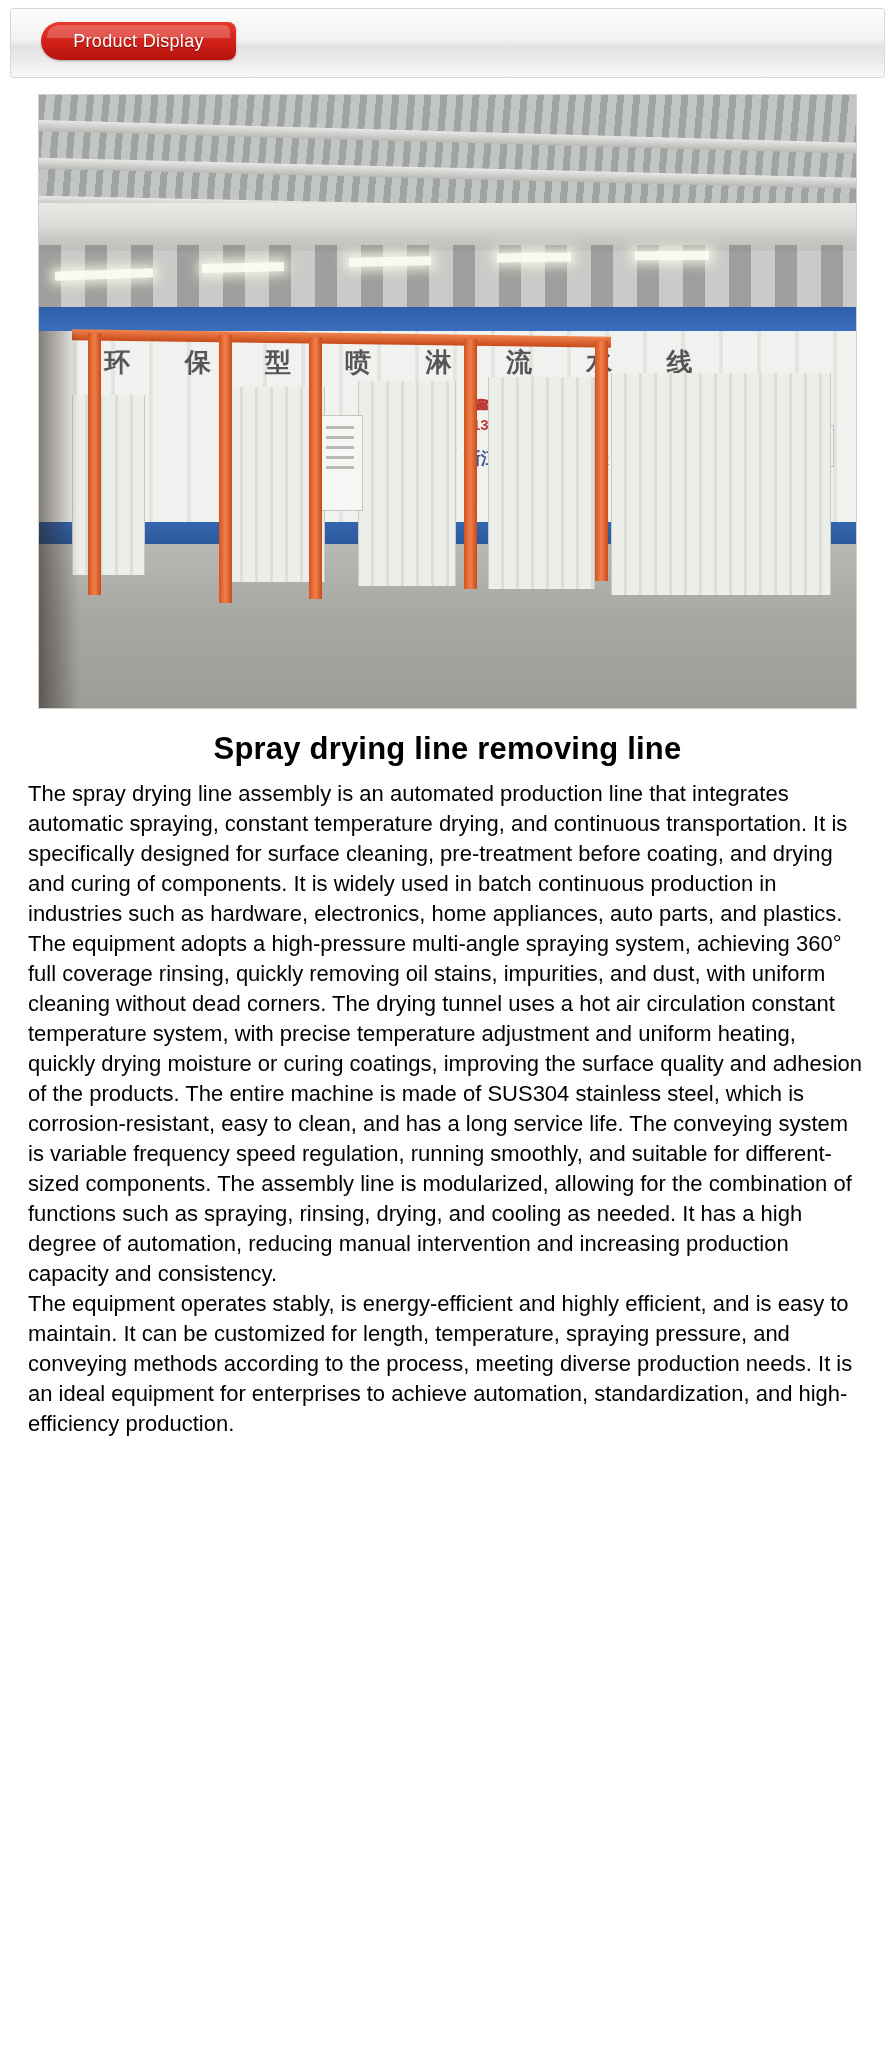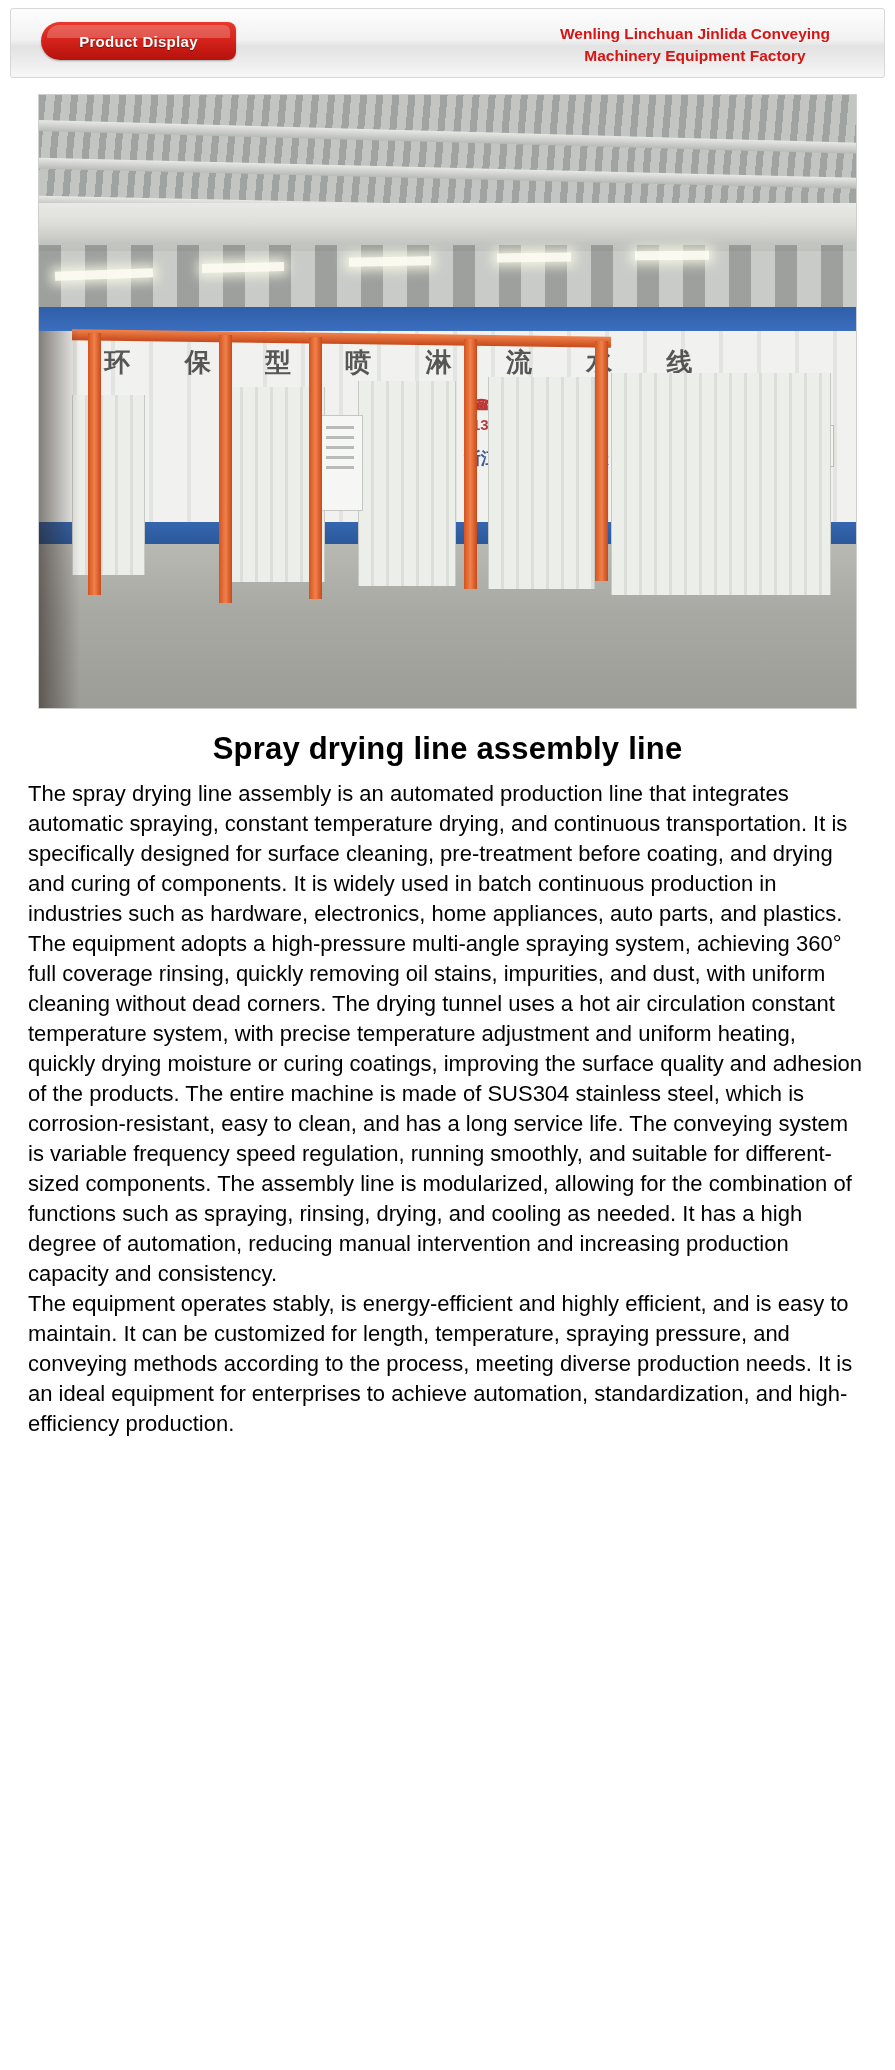--- a/index.html
+++ b/index.html
@@ -44,8 +44,8 @@
   }
   .header-tab-label {
     color: #ffffff;
-    font-size: 15px;
-    font-weight: bold;
+    font-size: 18px;
+    font-weight: normal;
     letter-spacing: .3px;
     text-shadow: 0 1px 1px rgba(0,0,0,.45);
   }

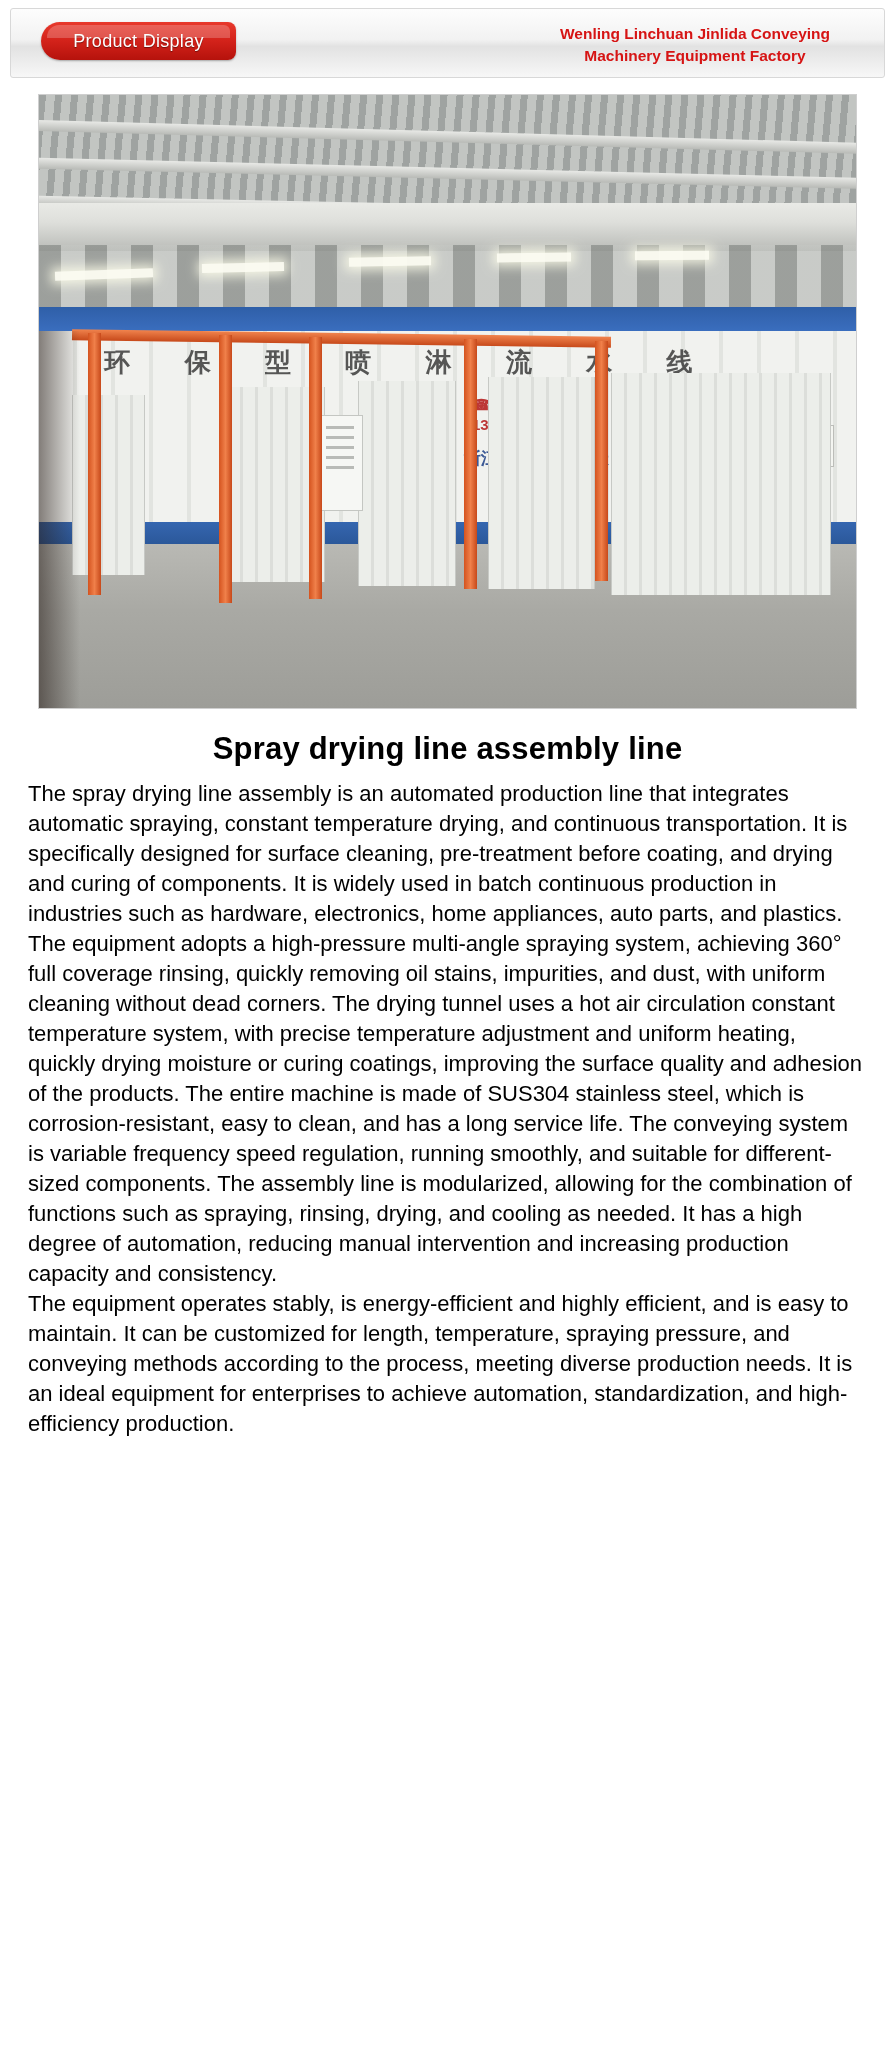--- a/index.html
+++ b/index.html
@@ -217,10 +217,6 @@
     <div class="header-tab-inner">
       <span class="header-tab-label">Product Display</span>
     </div>
-  </div>
-  <div class="header-company">
-    <div>Wenling Linchuan Jinlida Conveying</div>
-    <div>Machinery Equipment Factory</div>
   </div>
 </div>
 

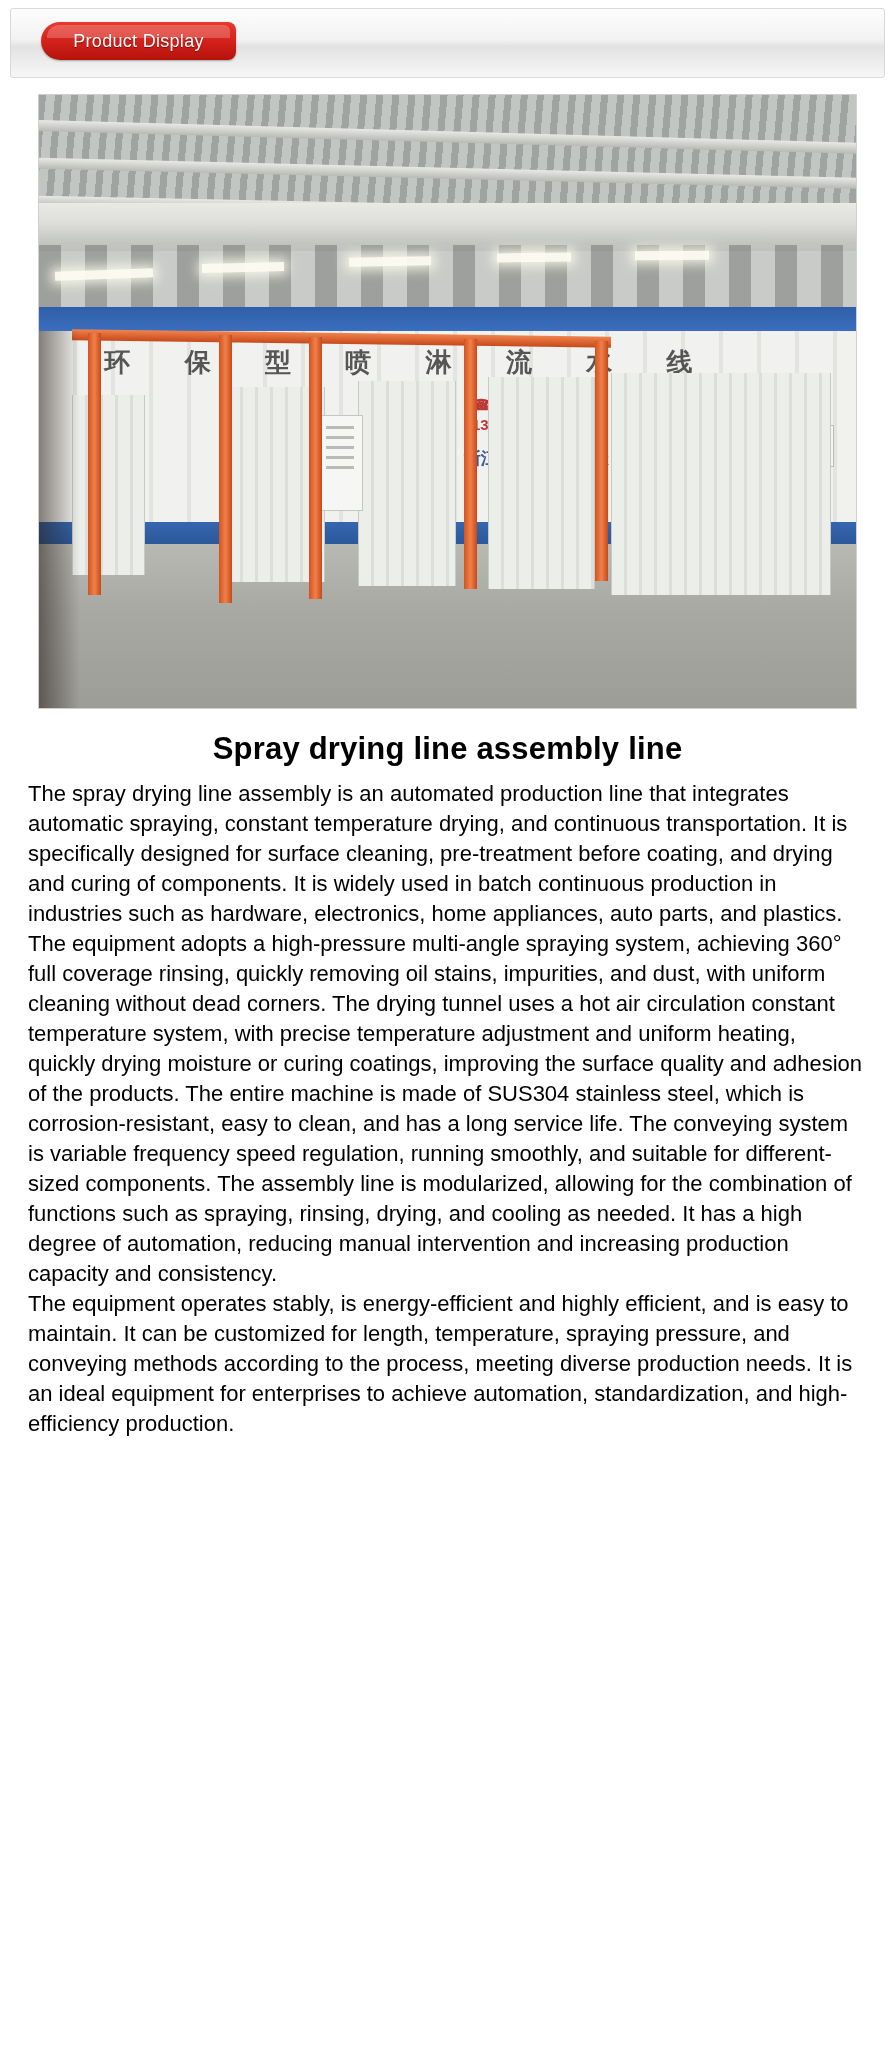--- a/index.html
+++ b/index.html
@@ -275,7 +275,7 @@
   <div class="shadow-left"></div>
 </div>
 
-<h1 class="title">Spray drying line assembly line</h1>
+<h1 class="title">Spray drying line removing line</h1>
 
 <div class="body-copy">
   <p>The spray drying line assembly is an automated production line that integrates automatic spraying, constant temperature drying, and continuous transportation. It is specifically designed for surface cleaning, pre-treatment before coating, and drying and curing of components. It is widely used in batch continuous production in industries such as hardware, electronics, home appliances, auto parts, and plastics. The equipment adopts a high-pressure multi-angle spraying system, achieving 360° full coverage rinsing, quickly removing oil stains, impurities, and dust, with uniform cleaning without dead corners. The drying tunnel uses a hot air circulation constant temperature system, with precise temperature adjustment and uniform heating, quickly drying moisture or curing coatings, improving the surface quality and adhesion of the products. The entire machine is made of SUS304 stainless steel, which is corrosion-resistant, easy to clean, and has a long service life. The conveying system is variable frequency speed regulation, running smoothly, and suitable for different-sized components. The assembly line is modularized, allowing for the combination of functions such as spraying, rinsing, drying, and cooling as needed. It has a high degree of automation, reducing manual intervention and increasing production capacity and consistency.</p>

